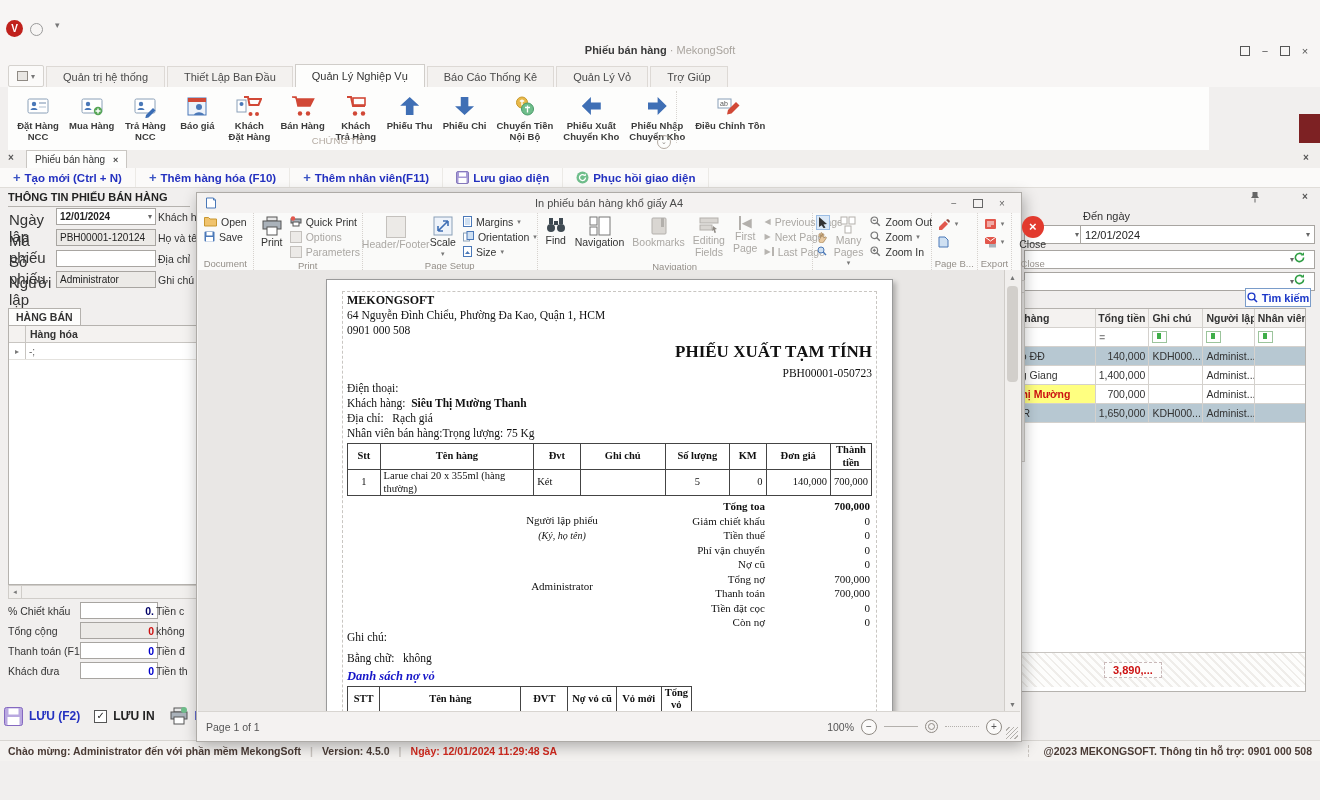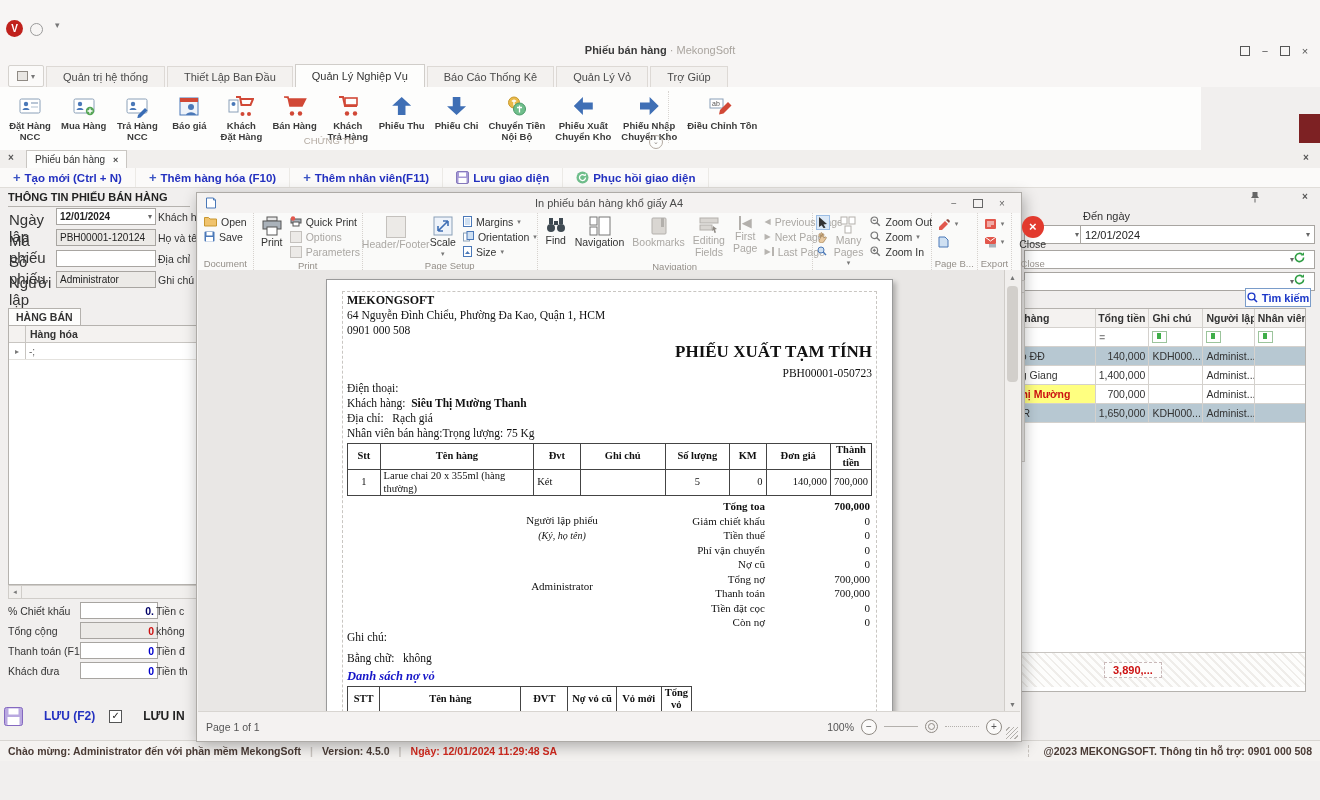--- a/index.html
+++ b/index.html
@@ -29,7 +29,7 @@
         border:1px solid #ddd9d5;border-bottom:none;background:#f3f1ef;margin-left:2px}
   .rtab.active{background:#fdfdfc;color:#333;height:22px;border-color:#d0cdc9}
   
-  #rbody{left:0;top:87px;width:1201px;height:63px;background:#fdfdfc;border-bottom:1px solid #d5d2ce}
+  #rbody{left:8px;top:87px;width:1201px;height:63px;background:#fdfdfc;border-bottom:1px solid #d5d2ce}
   #rb-row{position:absolute;left:4px;top:3px;display:flex;align-items:flex-start}
   .rb{display:flex;flex-direction:column;align-items:center;padding:2px 5px;min-width:42px;cursor:default}
   .rb .ic{height:28px;display:flex;align-items:center;justify-content:center}

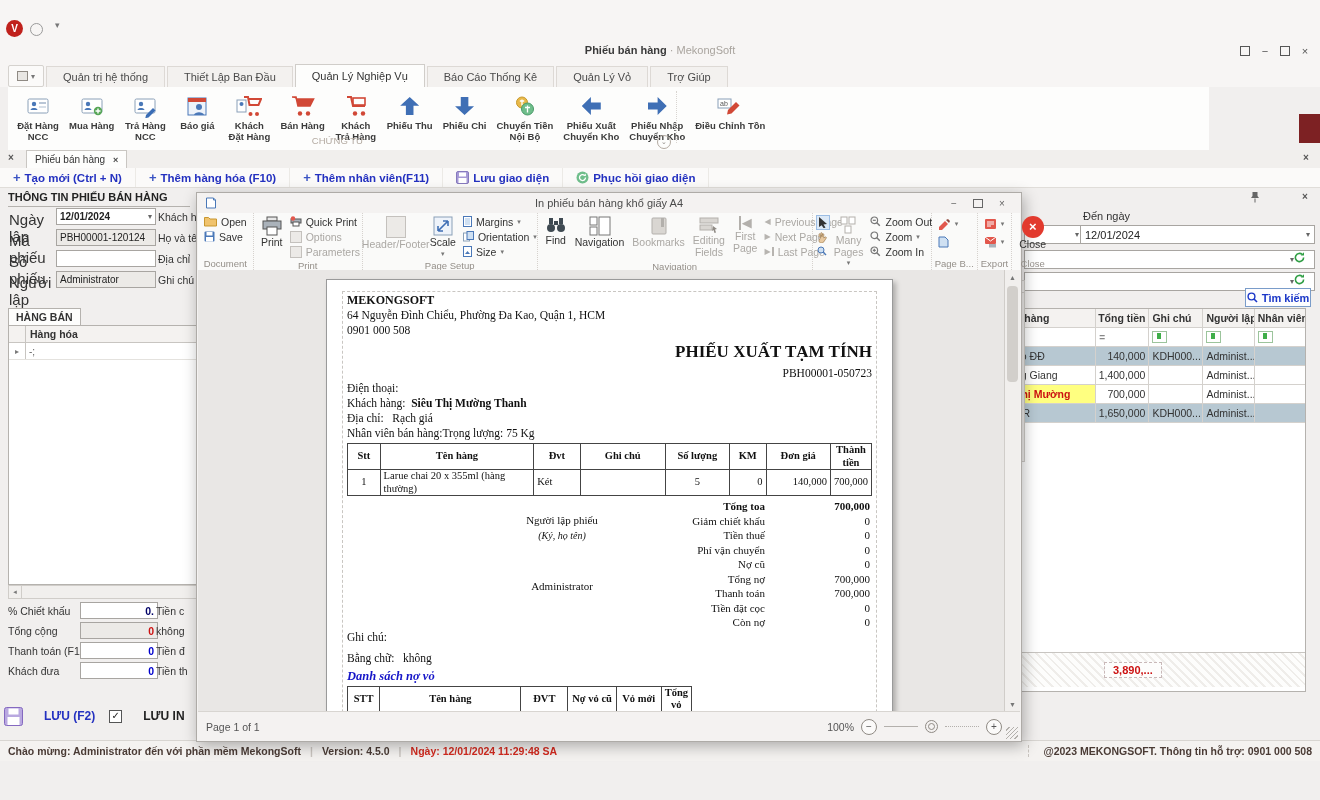--- a/index.html
+++ b/index.html
@@ -83,7 +83,7 @@
   .v-navy{color:#000066}.v-red{color:#cc1111}.v-blue{color:#0000cc}
   .sl2{left:156px;font-size:10.5px;color:#333;white-space:nowrap}
   #btnrow{left:4px;top:700px;height:32px;display:flex;align-items:center;gap:14px}
-  .bbtn{display:flex;align-items:center;gap:21px;font-size:12px;font-weight:bold;color:#2431c0;white-space:nowrap}
+  .bbtn{display:flex;align-items:center;gap:6px;font-size:12px;font-weight:bold;color:#2431c0;white-space:nowrap}
   .bbtn.dark{color:#222}
   .chk{width:11px;height:11px;border:1.4px solid #555;background:#fff;color:#222;font-size:10px;line-height:9px;text-align:center}
   

